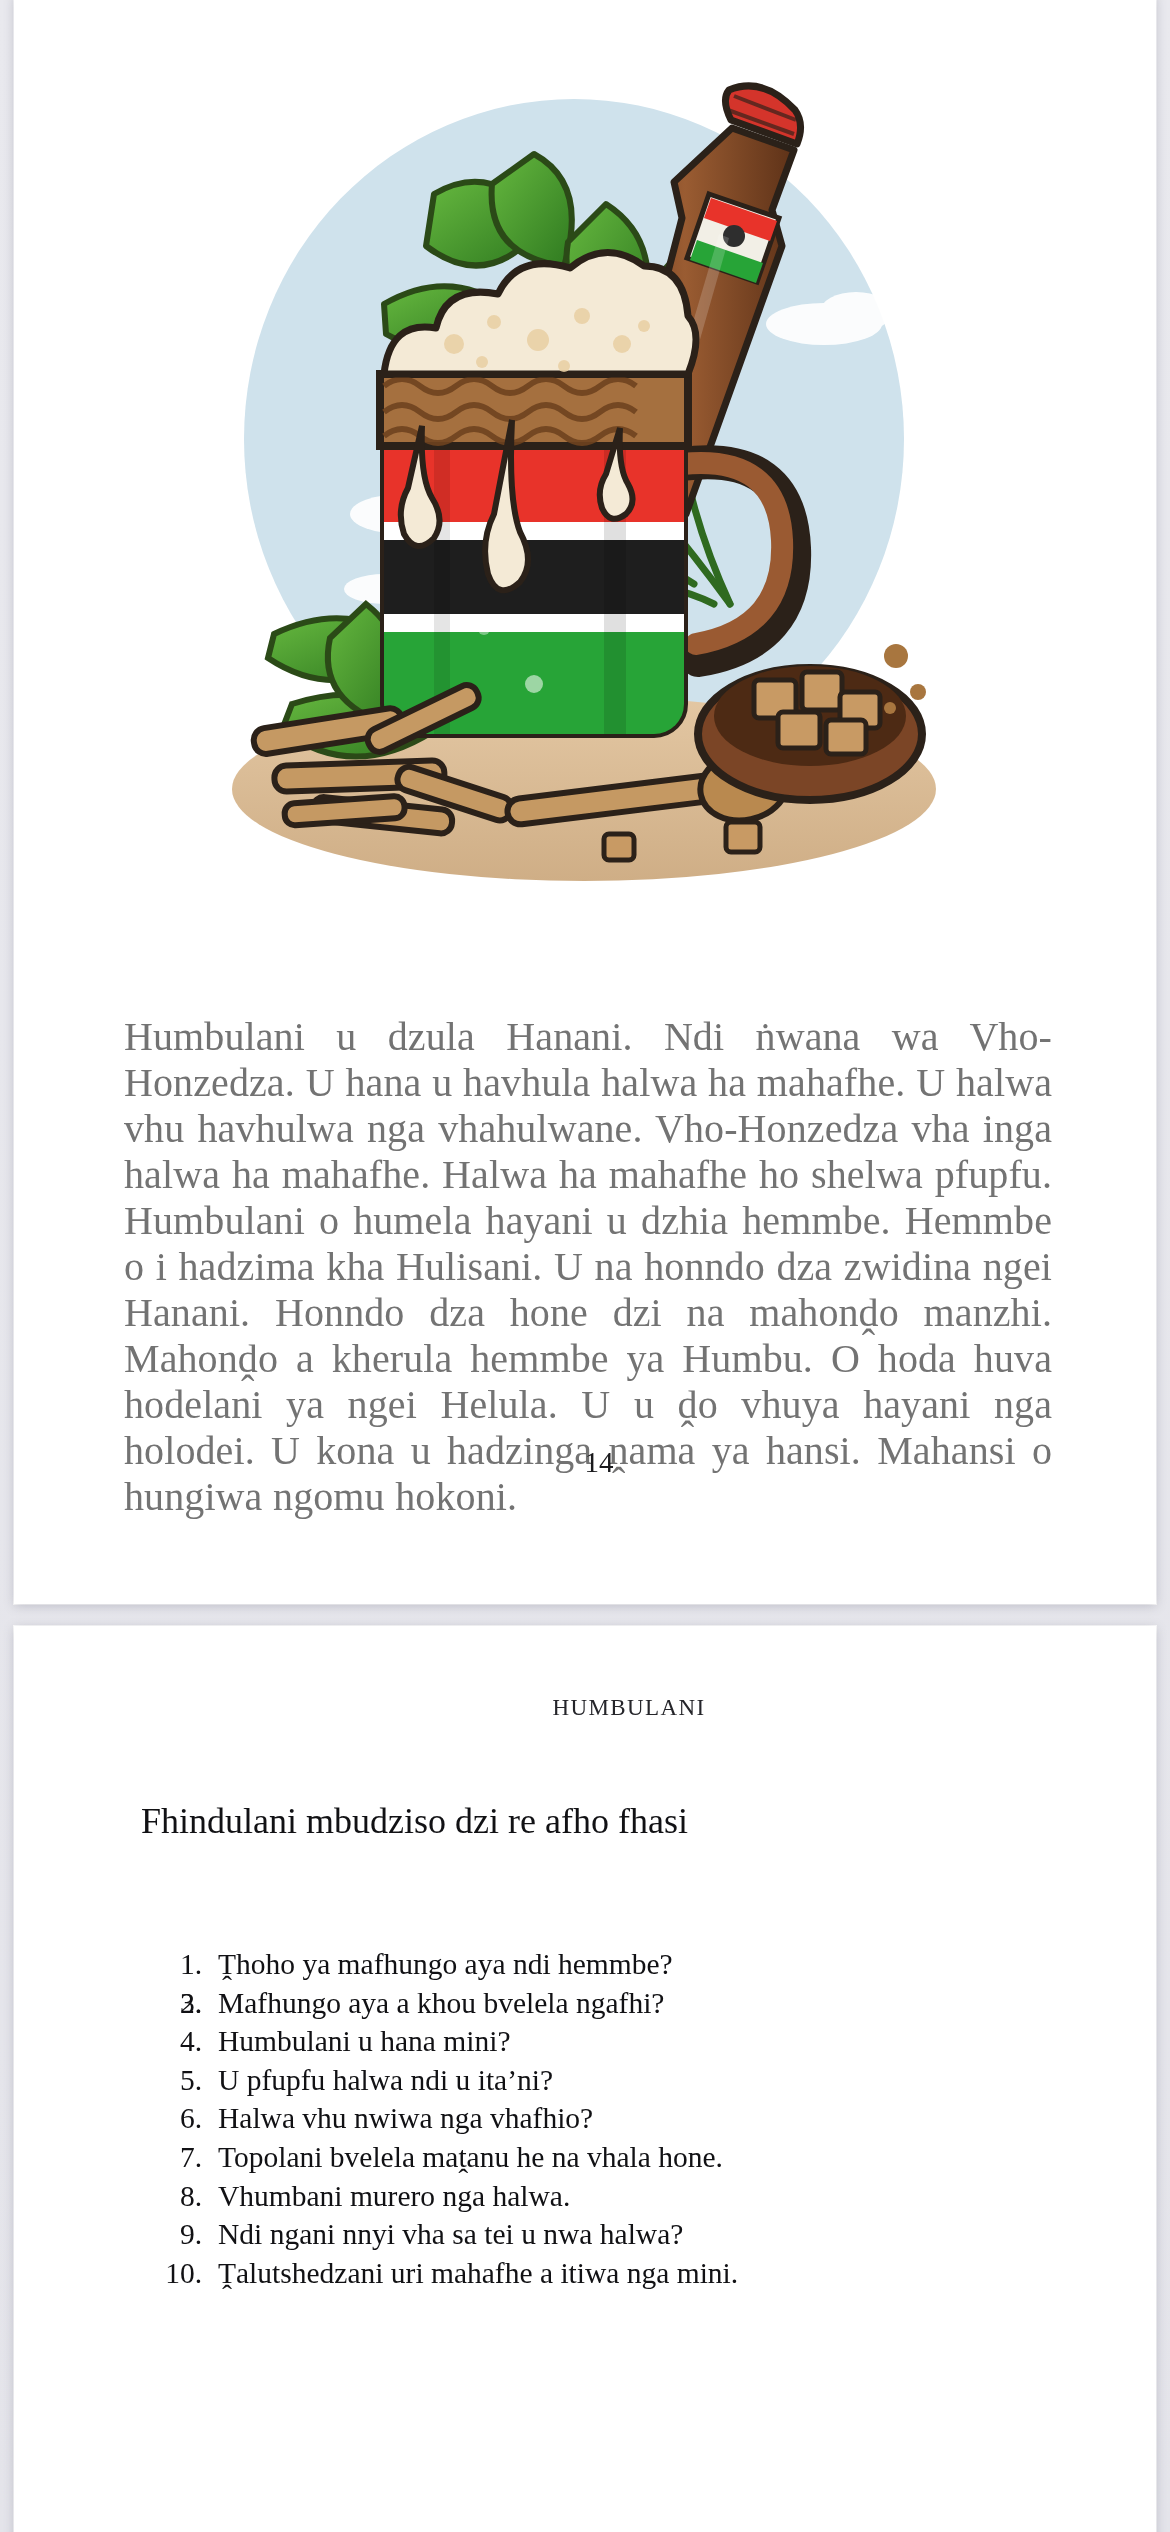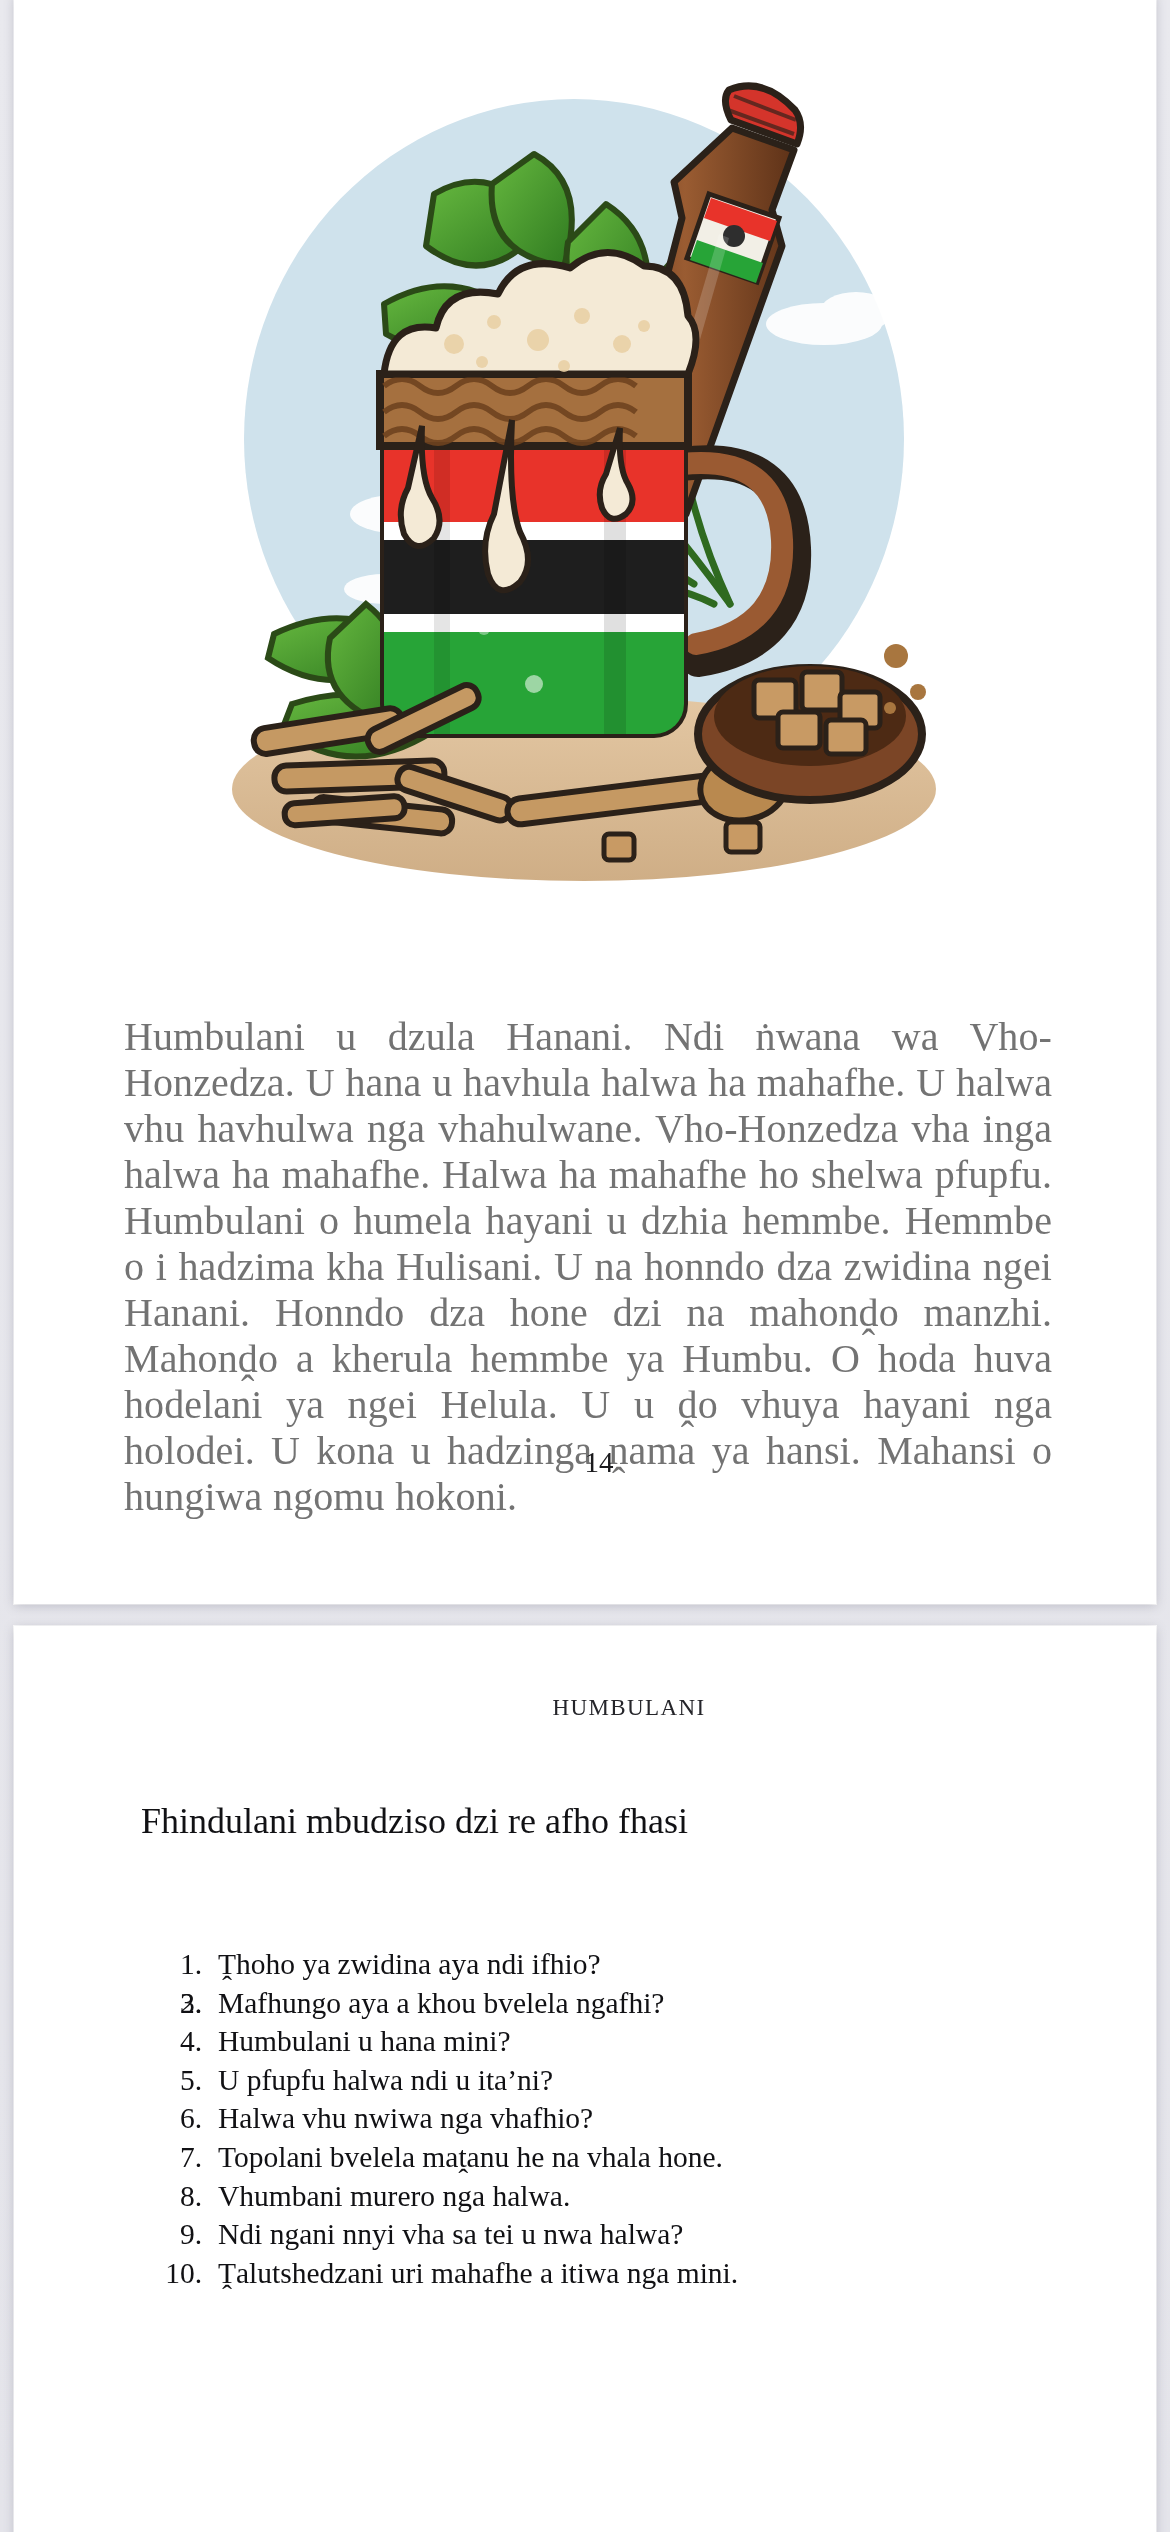--- a/index.html
+++ b/index.html
@@ -291,7 +291,7 @@
   <div class="instruction">Fhindulani mbudziso dzi re afho fhasi</div>
 
   <ol class="qlist">
-    <li><span class="qnum">1.</span><span>Ṱhoho ya zwidina aya ndi ifhio?</span></li>
+    <li><span class="qnum">1.</span><span>Ṱhoho ya mafhungo aya ndi hemmbe?</span></li>
     <li><span class="qnum">2.</span></li>
     <li><span class="qnum">3.</span><span>Mafhungo aya a khou bvelela ngafhi?</span></li>
     <li><span class="qnum">4.</span><span>Humbulani u hana mini?</span></li>

